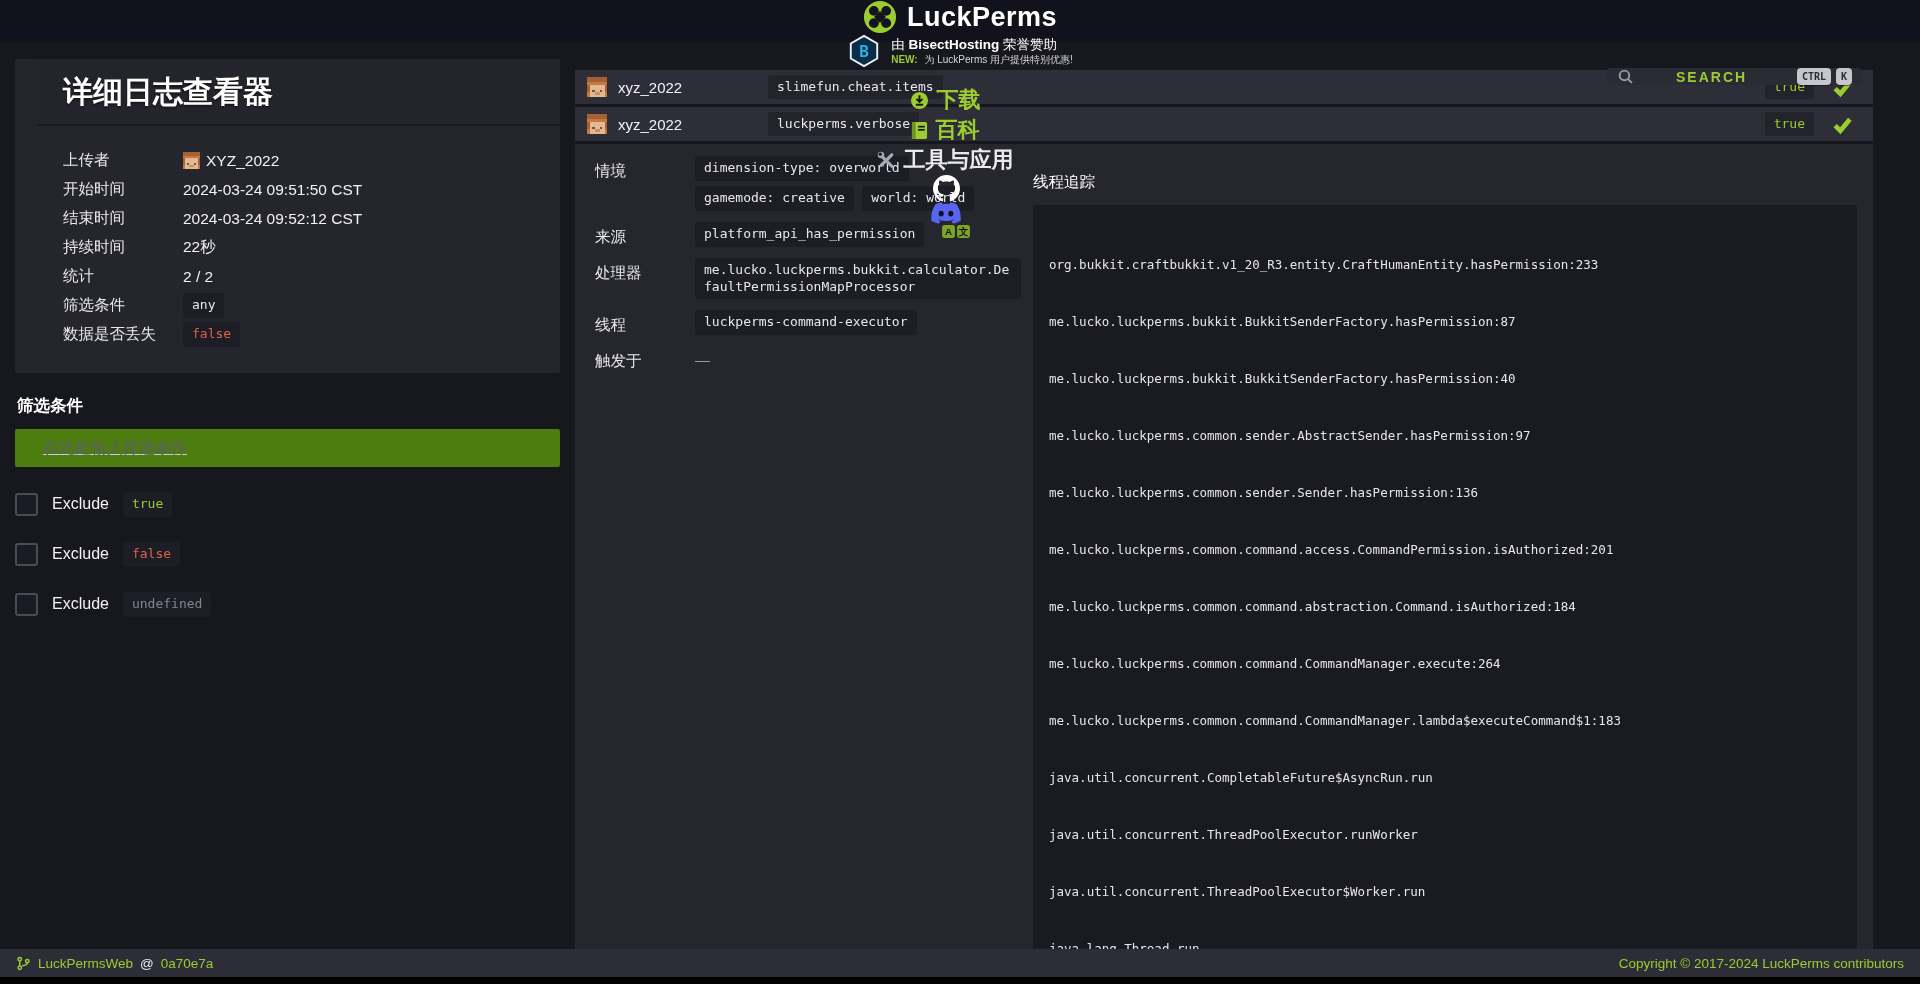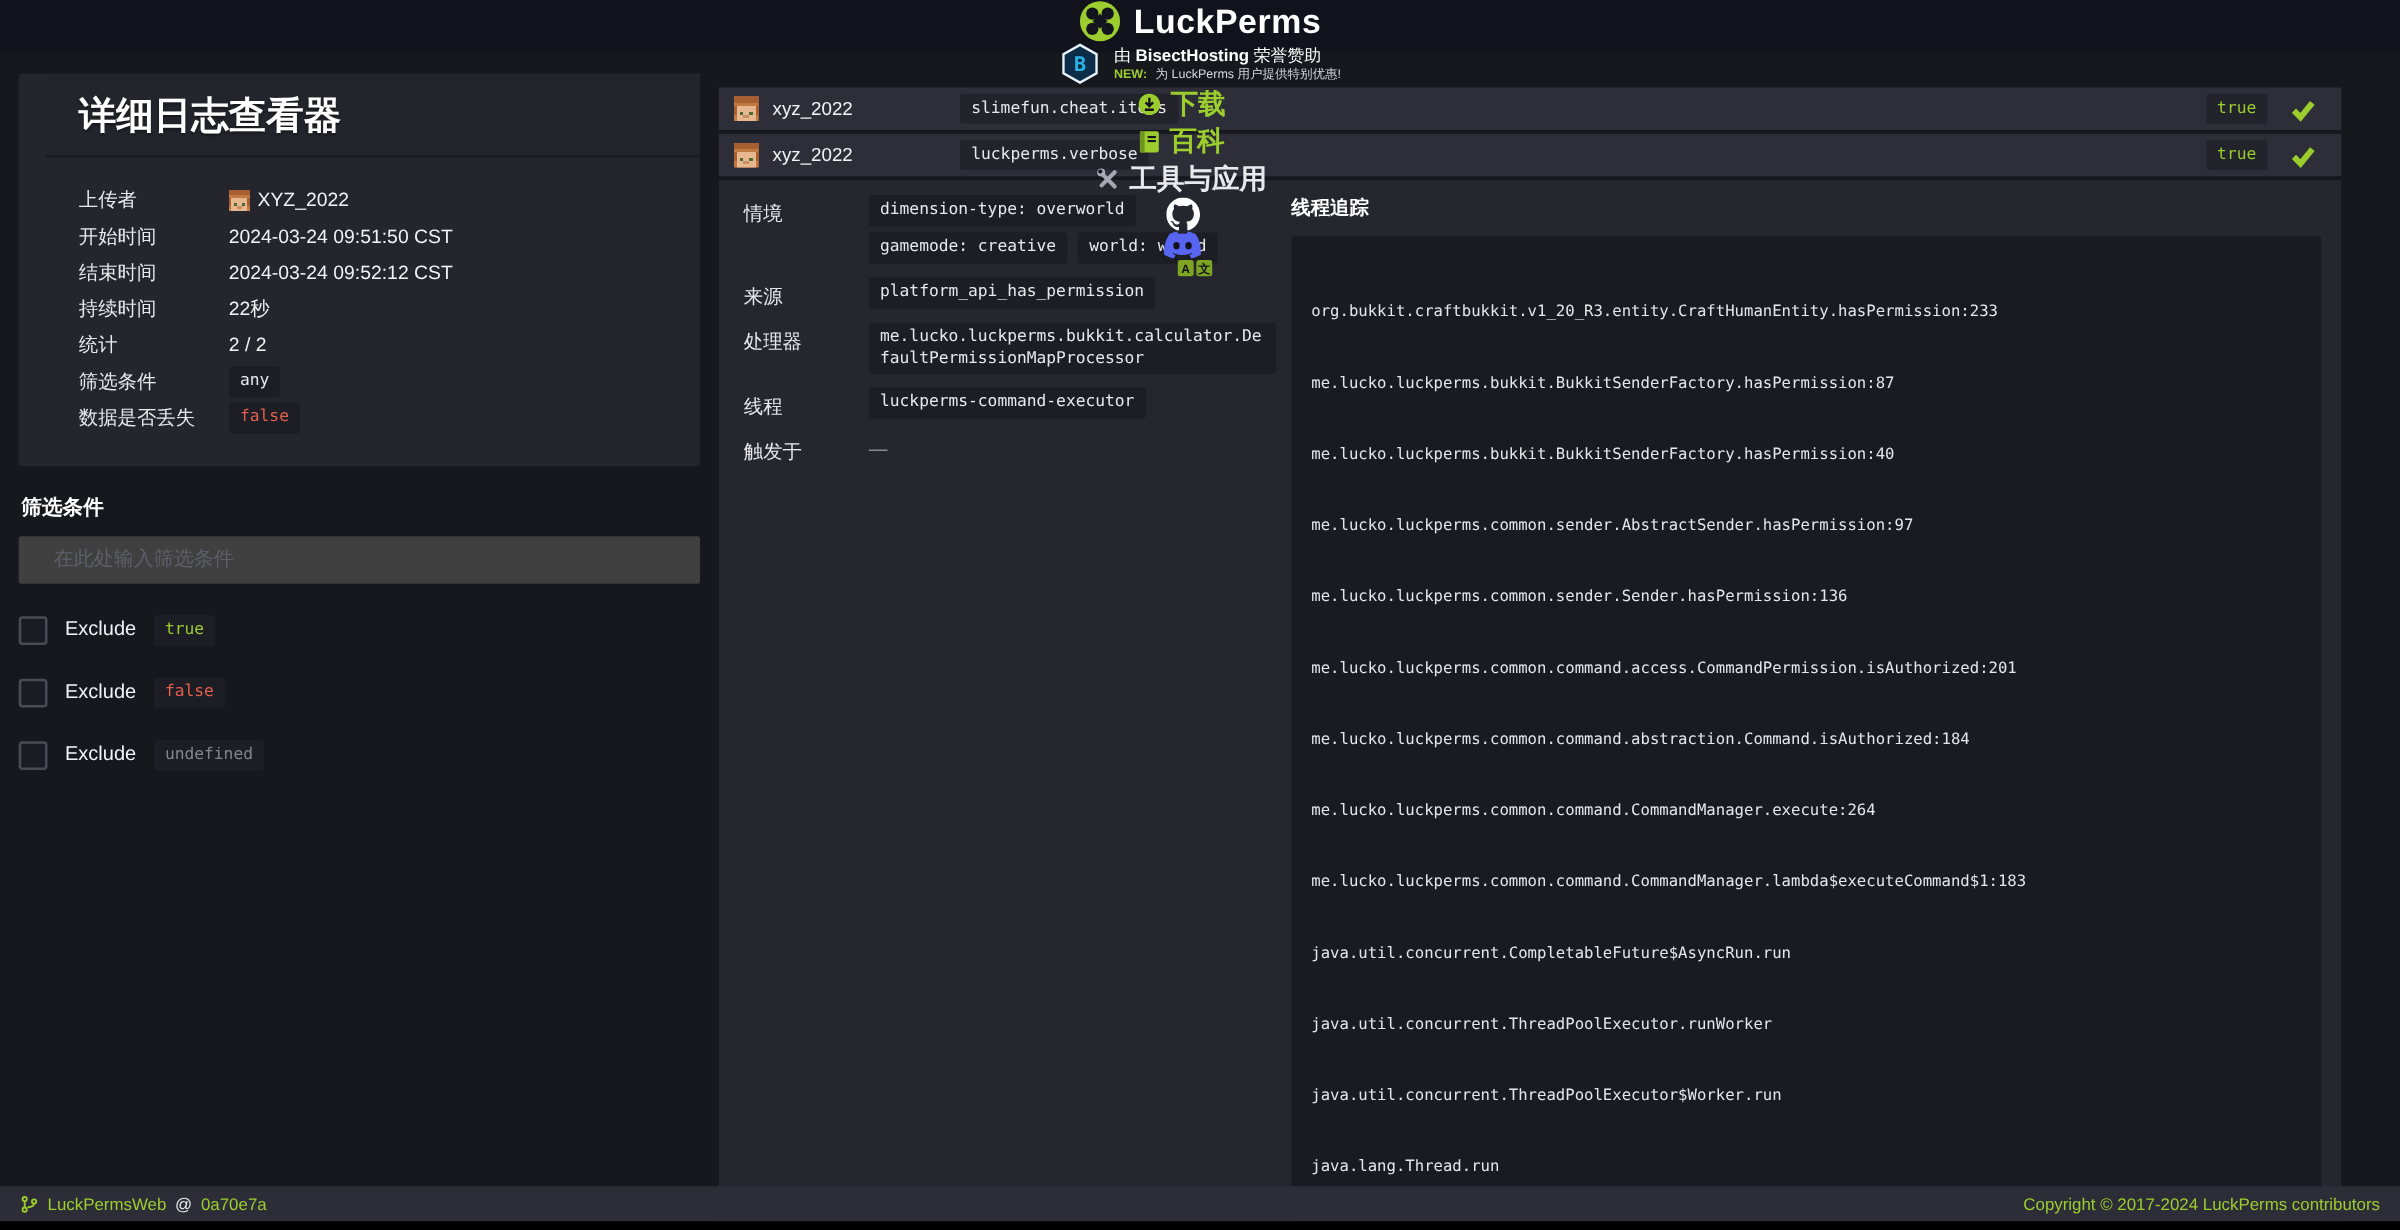--- a/index.html
+++ b/index.html
@@ -165,6 +165,19 @@
     </div>
   </div>
 
+  <div class="search-box">
+    <span>
+      <svg width="17" height="17" viewBox="0 0 16 16" fill="none" stroke="#9a9aa4" stroke-width="1.8">
+        <circle cx="7" cy="7" r="4.5"></circle>
+          <path d="M10.5 10.5L14 14"></path>
+      </svg>
+    </span>
+    <span class="search-label">SEARCH</span>
+    <span class="keys">
+      <span class="keycap">CTRL</span>
+      <span class="keycap">K</span>
+    </span>
+  </div>
 
   <div class="nav-link green">
     <span>

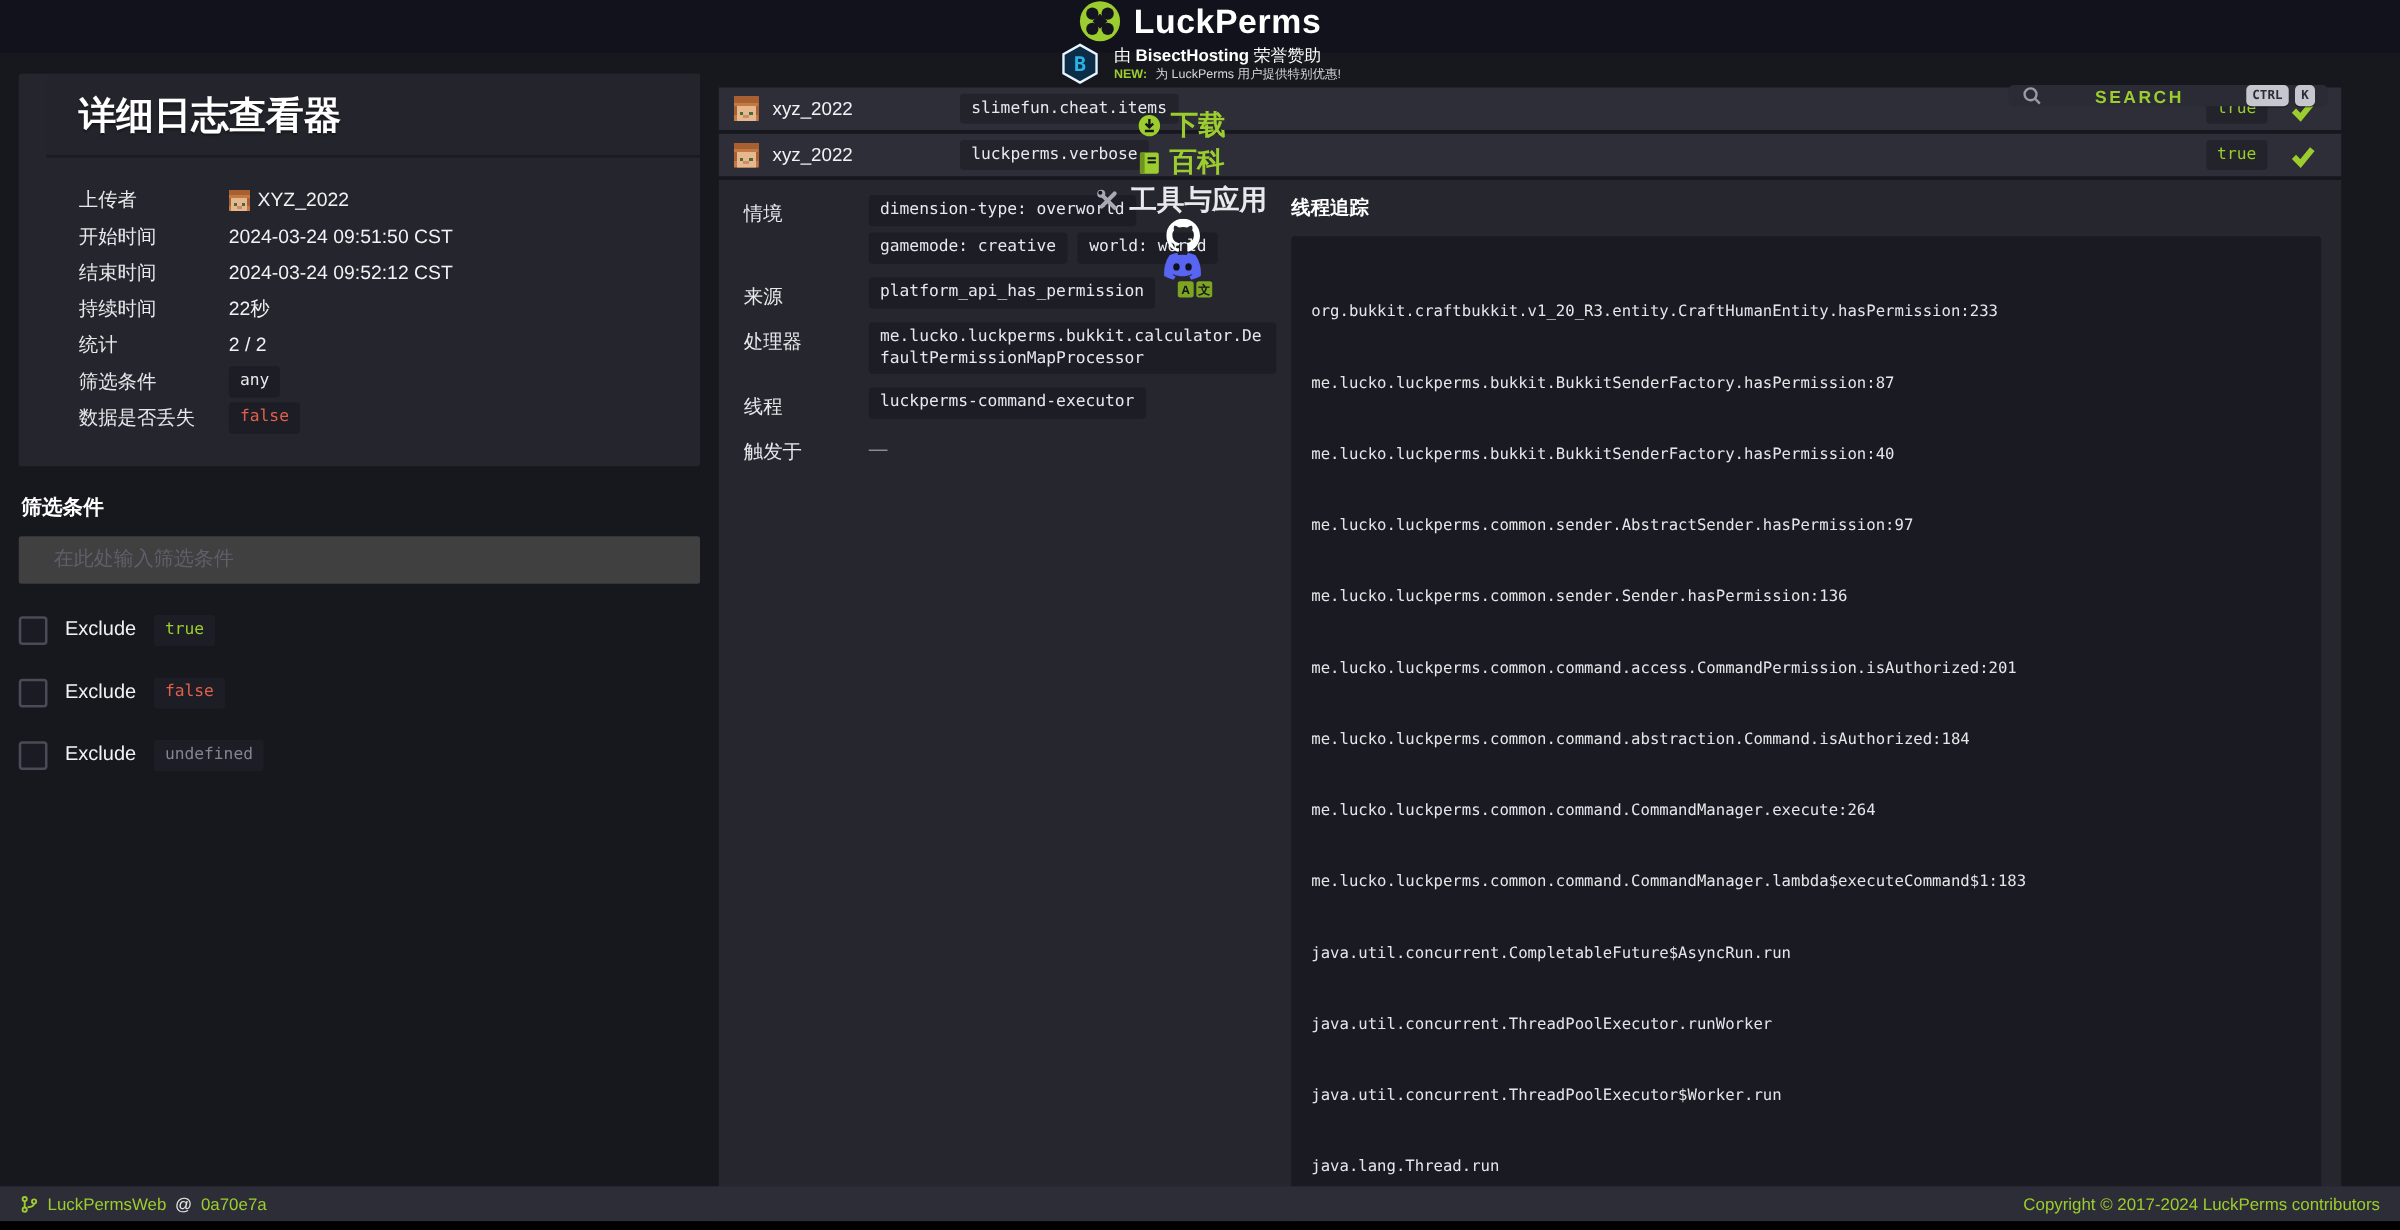--- a/index.html
+++ b/index.html
@@ -103,7 +103,7 @@
   .field-value .chip { margin:0 4px 5px 0; word-break:break-all; }
   .field-dash { color:#9a9aa4; font-size:15px; padding-top:5px; }
   .detail-right { flex:1; padding-left:8px; }
-  .trace-title { font-size:15.5px; font-weight:bold; color:#ffffff; margin:0 0 12px; }
+  .trace-title { font-size:15.5px; font-weight:normal; color:#ffffff; margin:16px 0 12px; }
   .trace-box {
     background:#1a1a22; border-radius:3px; padding:12px 16px;
     font-family:"DejaVu Sans Mono", monospace; font-size:12.5px;

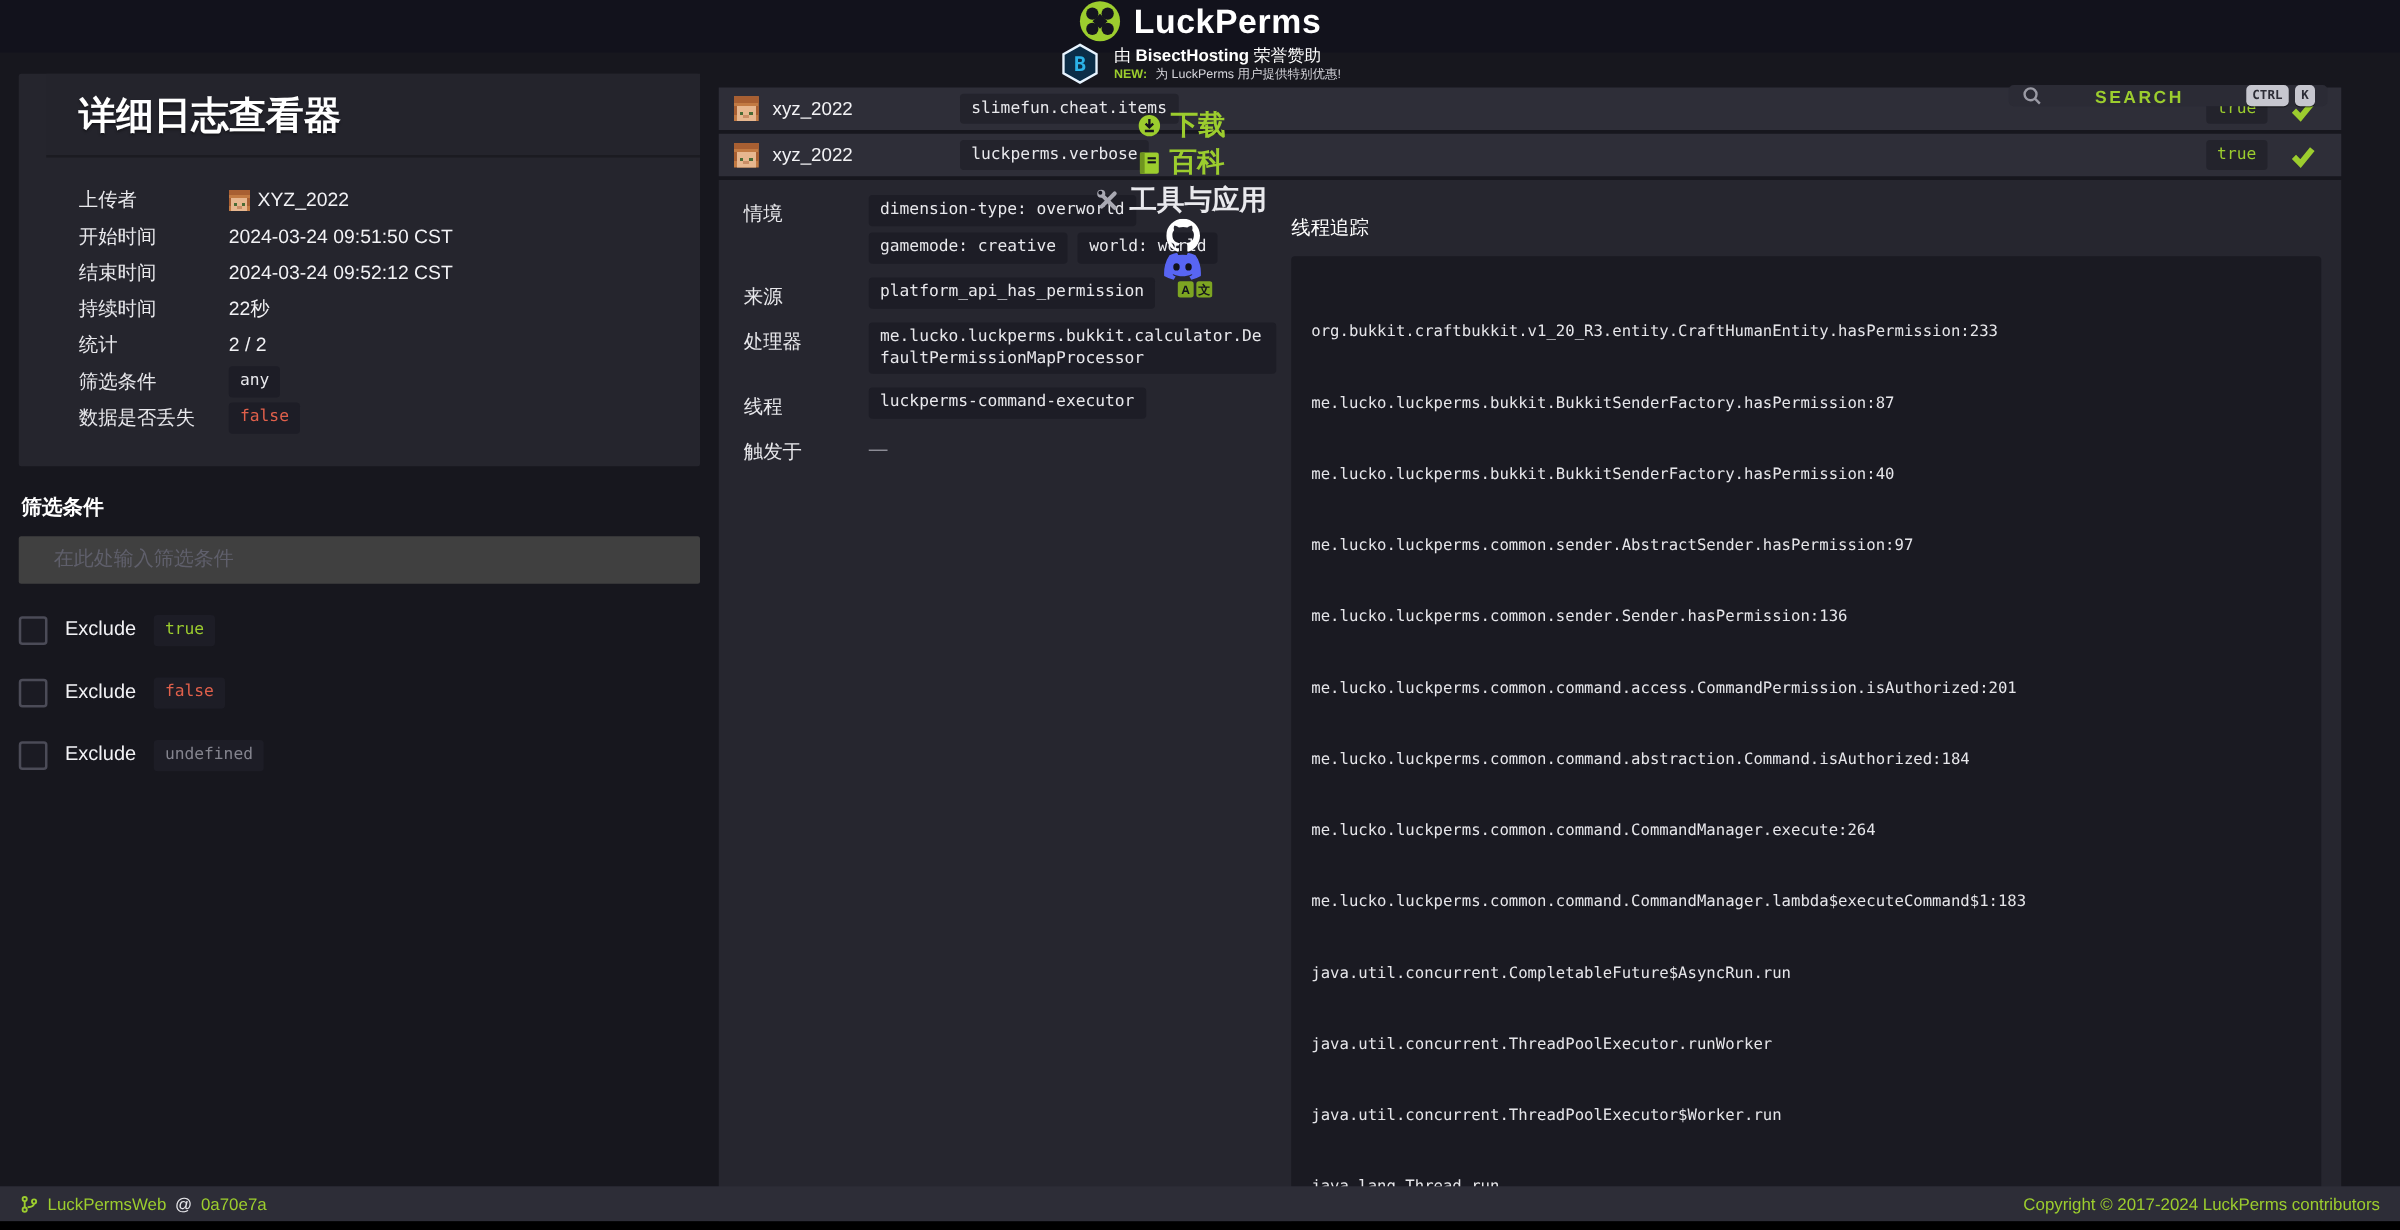--- a/index.html
+++ b/index.html
@@ -70,10 +70,11 @@
   .chip.gray { color:#84848e; }
   .filter-heading { margin-top:22px; font-size:16.5px; font-weight:bold; color:#ffffff; padding-left:2px; }
   .filter-input {
-    margin-top:12px; width:100%; height:38px; background:#404040;
+    margin-top:12px; width:100%; height:38px; background:#4d7c0f;
     border:none; outline:none; border-radius:2px;
     padding:0 28px; color:#cccccc; font-size:16px;
     font-family:"Liberation Sans", sans-serif;
+    text-decoration:underline;
   }
   .filter-input::placeholder { color:#5f5f6b; opacity:1; }
   .exclude-row { display:flex; align-items:center; margin-top:25px; gap:14px; }

